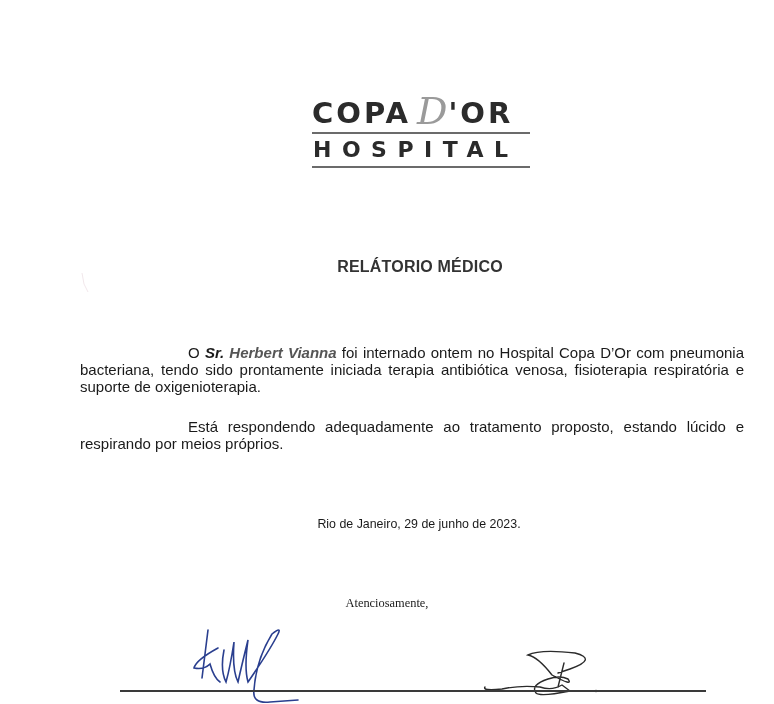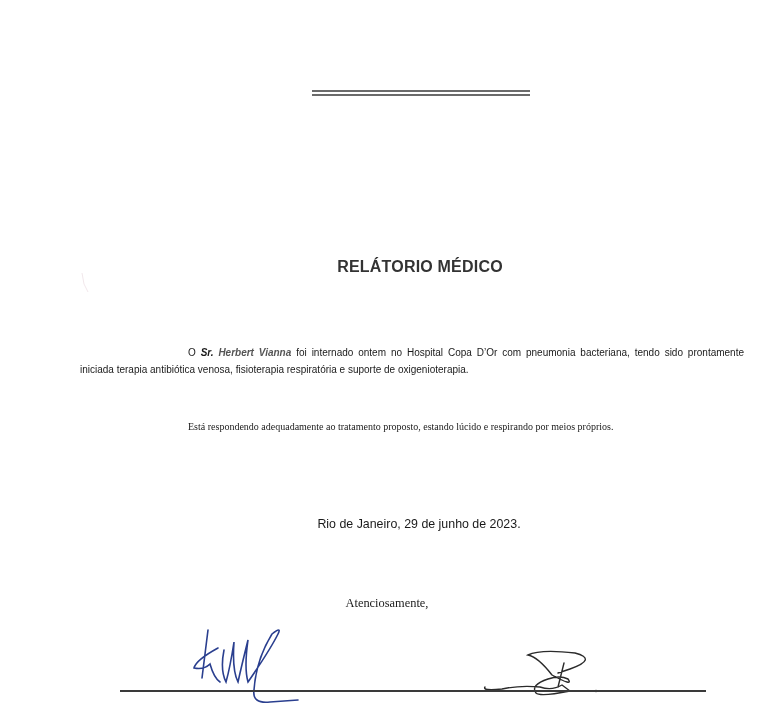--- a/index.html
+++ b/index.html
@@ -58,6 +58,11 @@
 <body>
 
 <div class="logo">
+  <div class="logo-top">
+    <span>COPA</span>
+    <span class="d">D</span>
+    <span>'OR</span>
+  </div>
   <div class="logo-rule"></div>
   <div class="logo-rule"></div>
 </div>

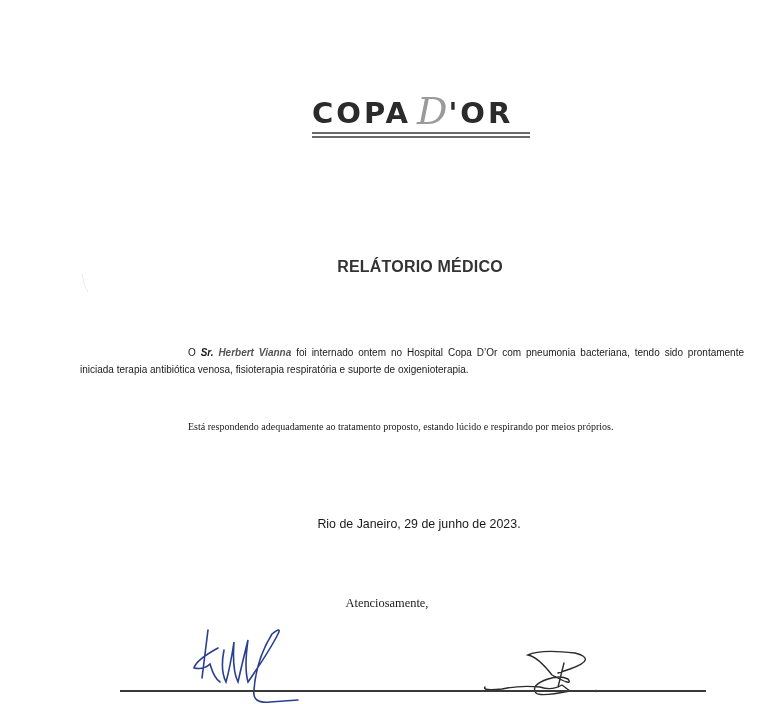--- a/index.html
+++ b/index.html
@@ -64,6 +64,7 @@
     <span>'OR</span>
   </div>
   <div class="logo-rule"></div>
+  <div class="logo-bottom">HOSPITAL</div>
   <div class="logo-rule"></div>
 </div>
 

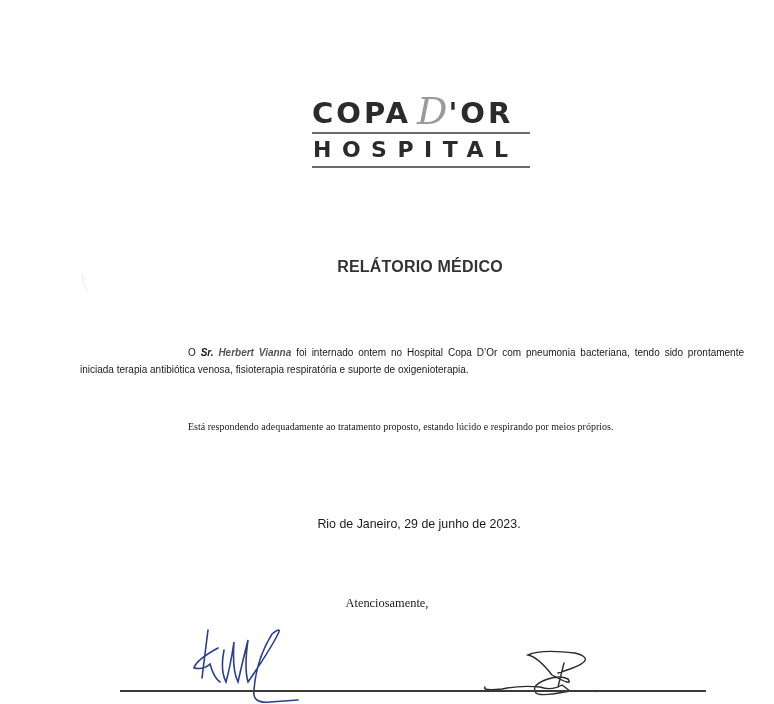--- a/index.html
+++ b/index.html
@@ -32,7 +32,7 @@
     }
     .para {
       position: absolute; left: 80px; width: 664px;
-      font-size: 10px; line-height: 17px; text-align: justify;
+      font-size: 15px; line-height: 17px; text-align: justify;
       text-align-last: left;
     }
     .para .indent { display: inline-block; width: 108px; }

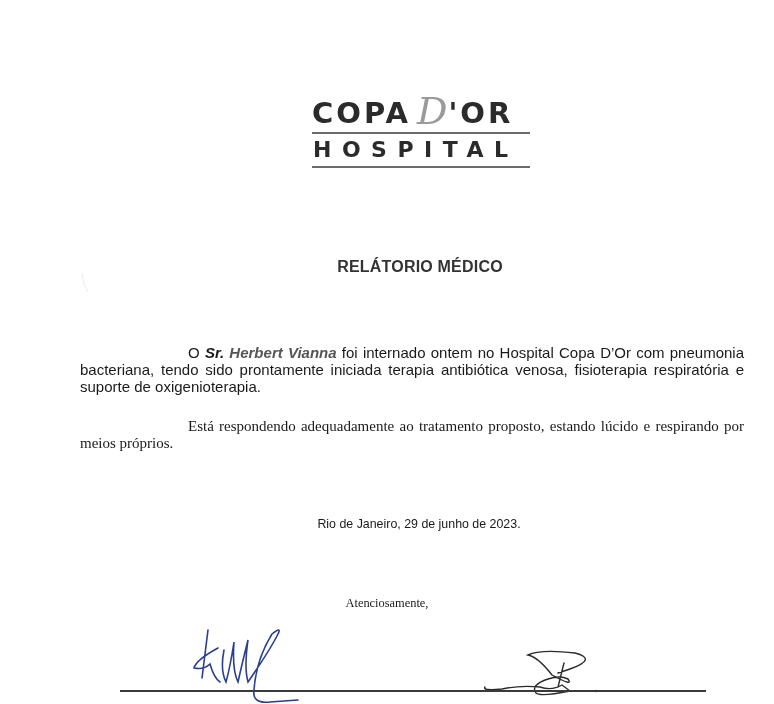--- a/index.html
+++ b/index.html
@@ -37,7 +37,7 @@
     }
     .para .indent { display: inline-block; width: 108px; }
     .p1 { top: 344px; }
-    .p2 { top: 418px; font-family: Liberation Serif, serif; }
+    .p2 { top: 418px; }
     .name { font-weight: bold; font-style: italic; }
     .name.light { color: #555; }
     .centerline {

